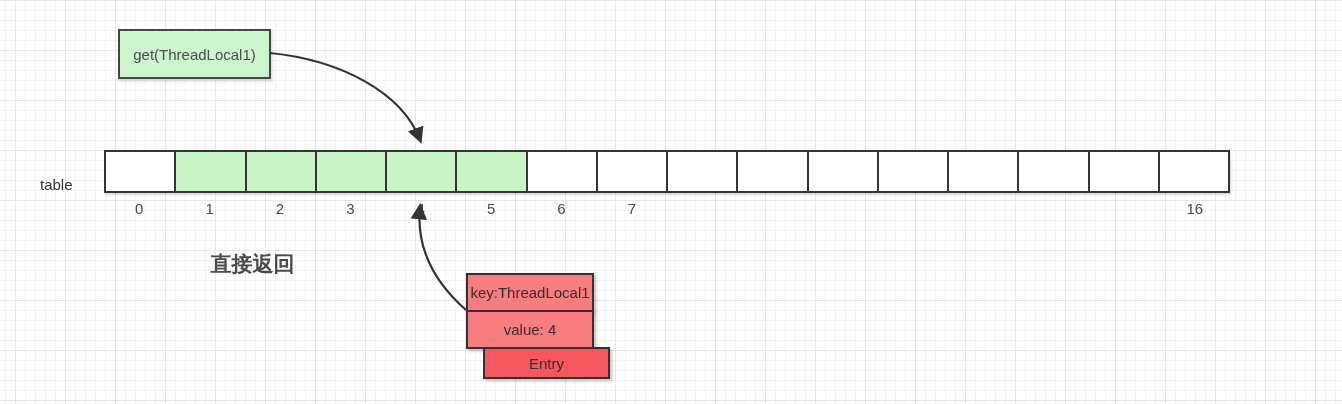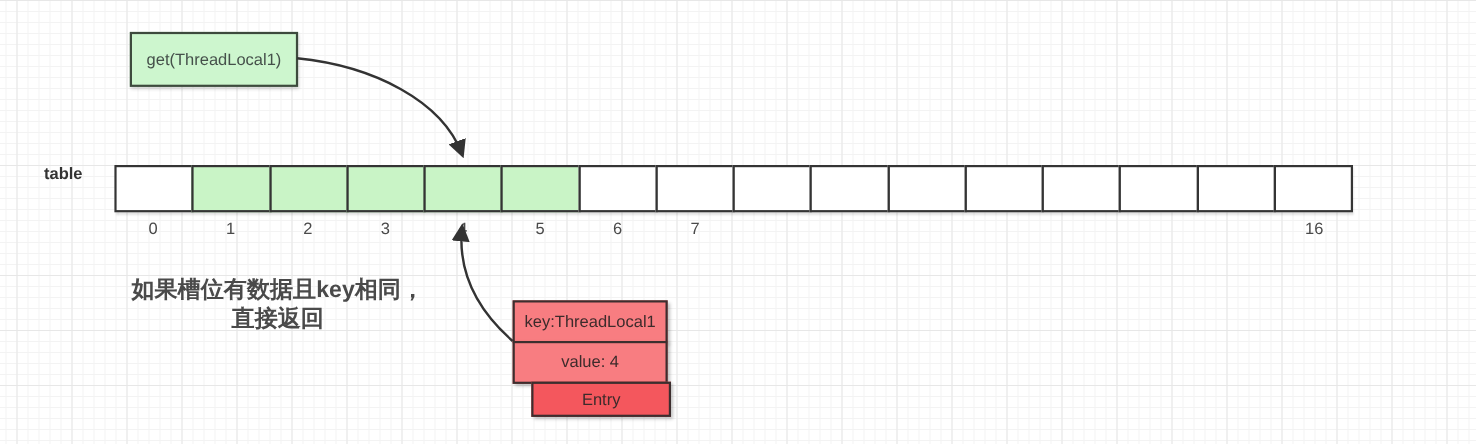--- a/index.html
+++ b/index.html
@@ -33,8 +33,8 @@
     font-size:15px;color:#45504a;z-index:3;
   }
   .table-label{
-    position:absolute;left:40px;top:150px;
-    font-size:15px;font-weight:bold;color:#333333;z-index:3;
+    position:absolute;left:40px;top:176px;
+    font-size:15px;font-weight:normal;color:#333333;z-index:3;
   }
   .table-row{
     position:absolute;left:104px;top:150px;width:1126px;height:43px;

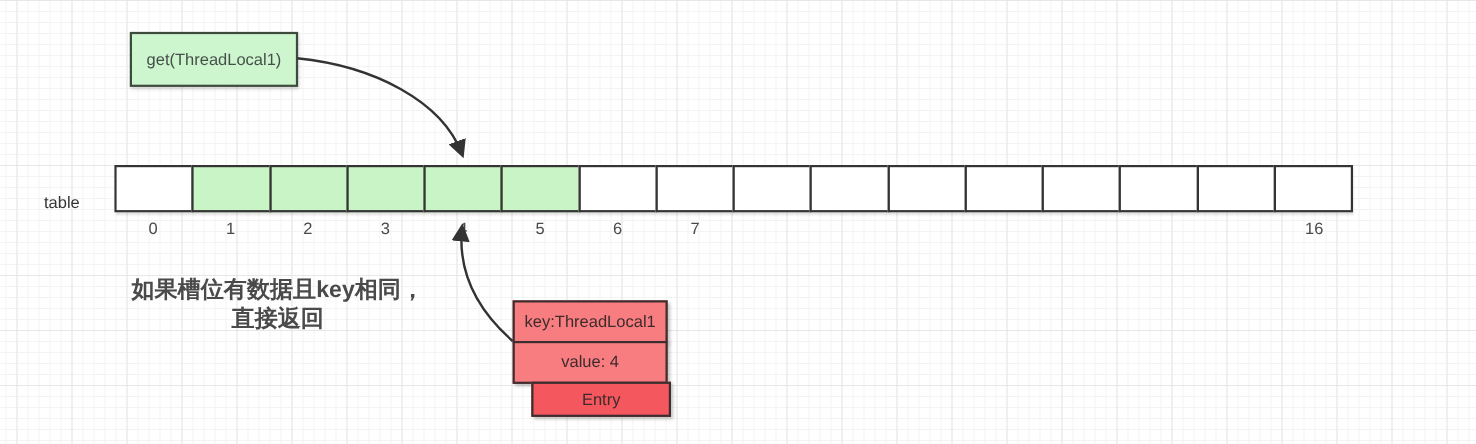--- a/index.html
+++ b/index.html
@@ -124,7 +124,6 @@
   </div>
 
   <div class="caption">
-    <div>如果槽位有数据且key相同，</div>
     <div>直接返回</div>
   </div>
 

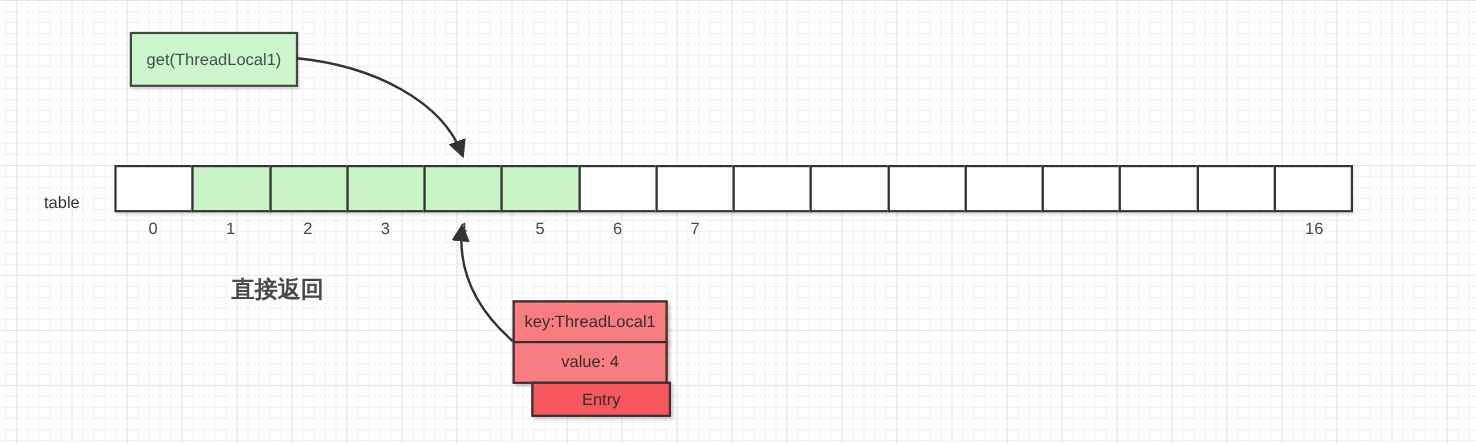--- a/index.html
+++ b/index.html
@@ -63,7 +63,7 @@
     position:absolute;left:466px;top:273px;width:141px;z-index:5;
   }
   .entry-row{
-    box-sizing:border-box;width:141px;height:39px;
+    box-sizing:border-box;width:128px;height:39px;
     background:#f87d81;border:2px solid #3c2e2e;
     box-shadow:2px 2px 3px rgba(0,0,0,0.25);
     display:flex;align-items:center;justify-content:center;

